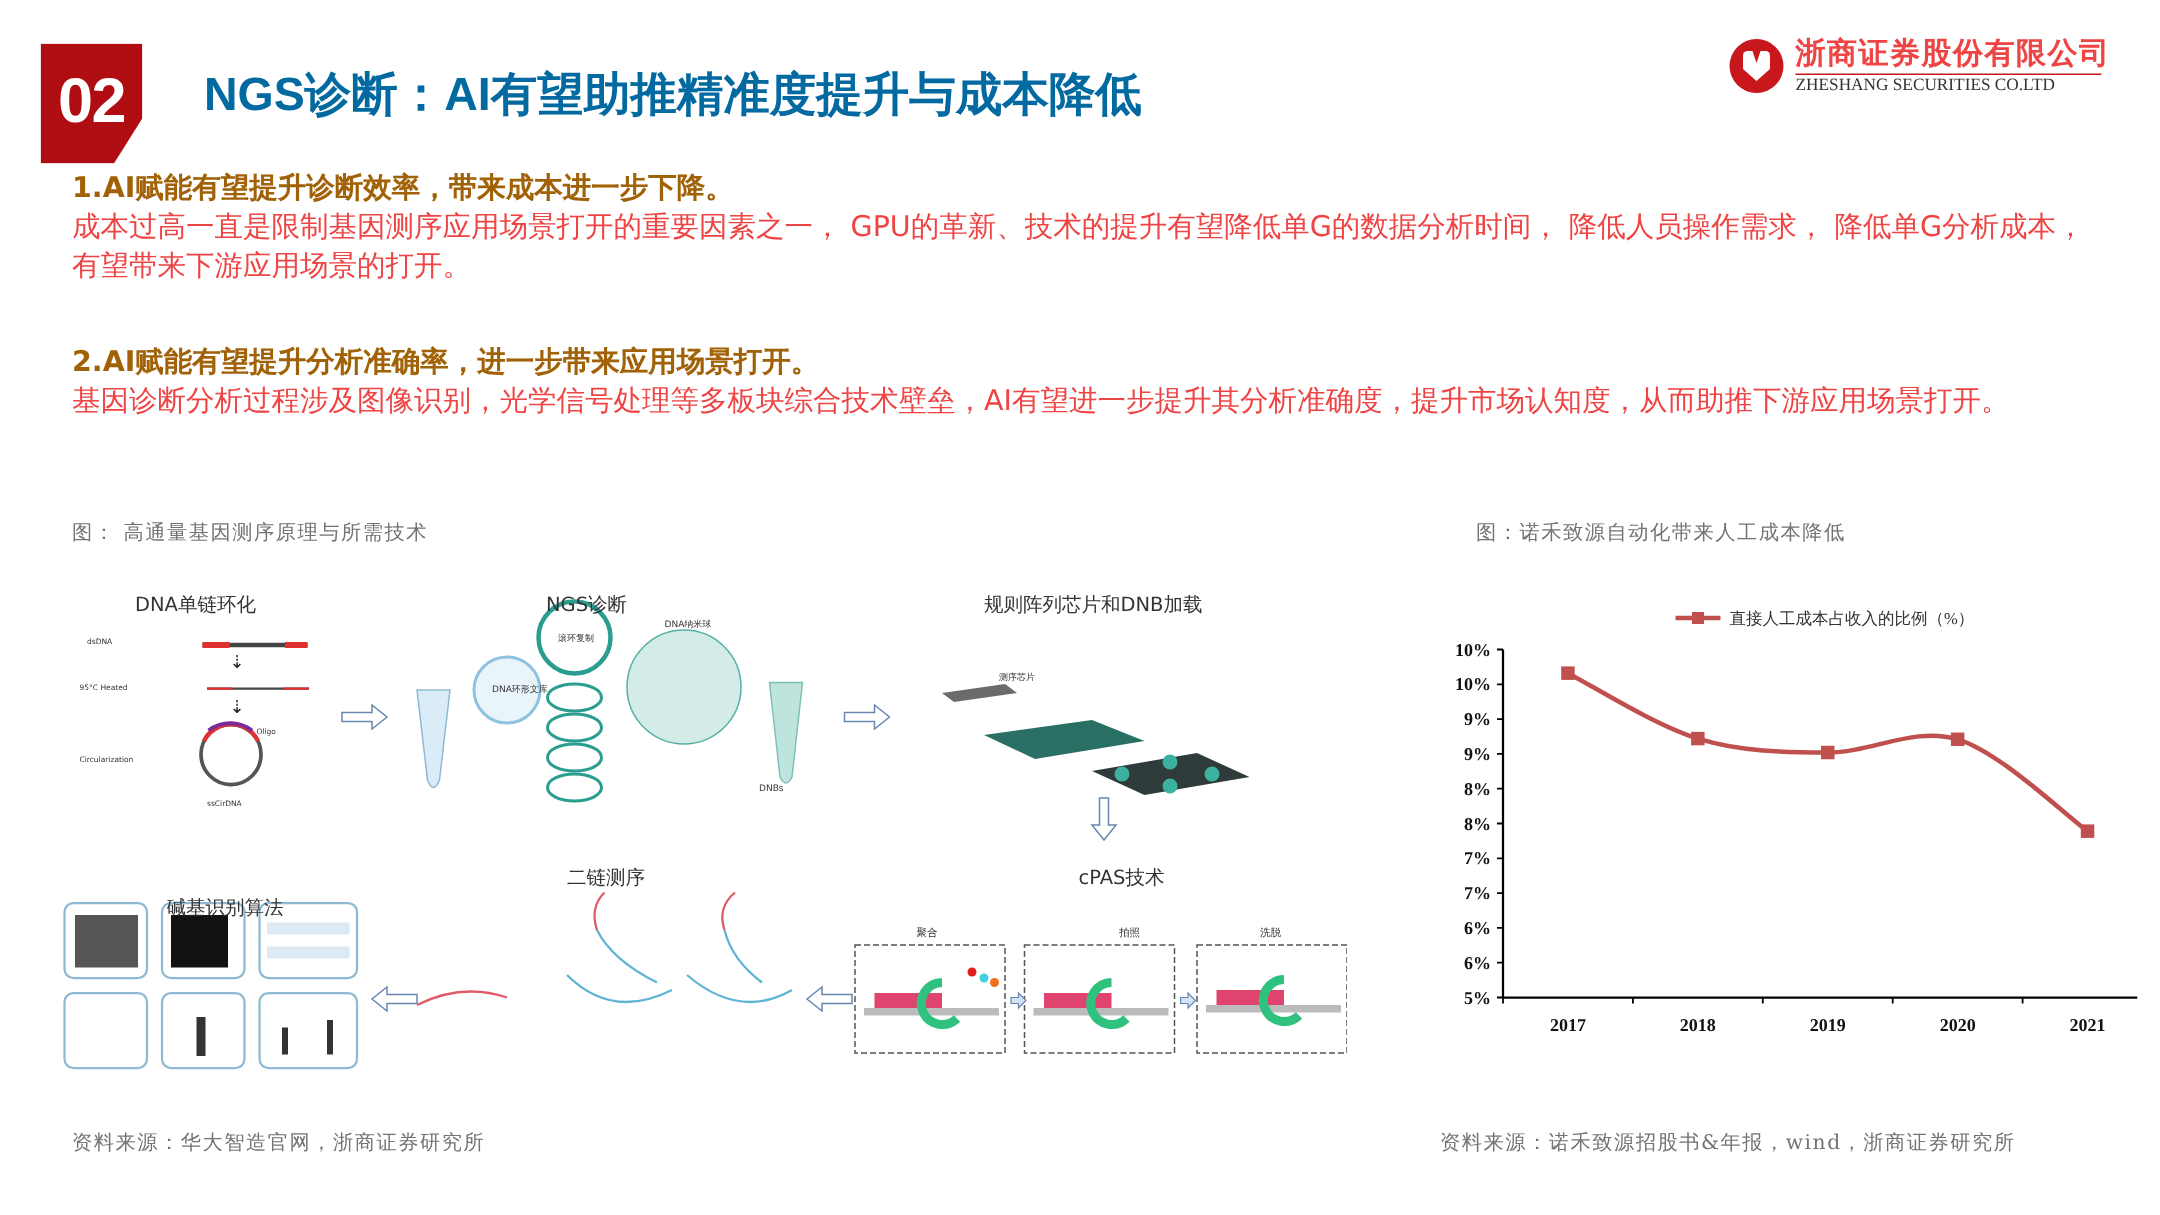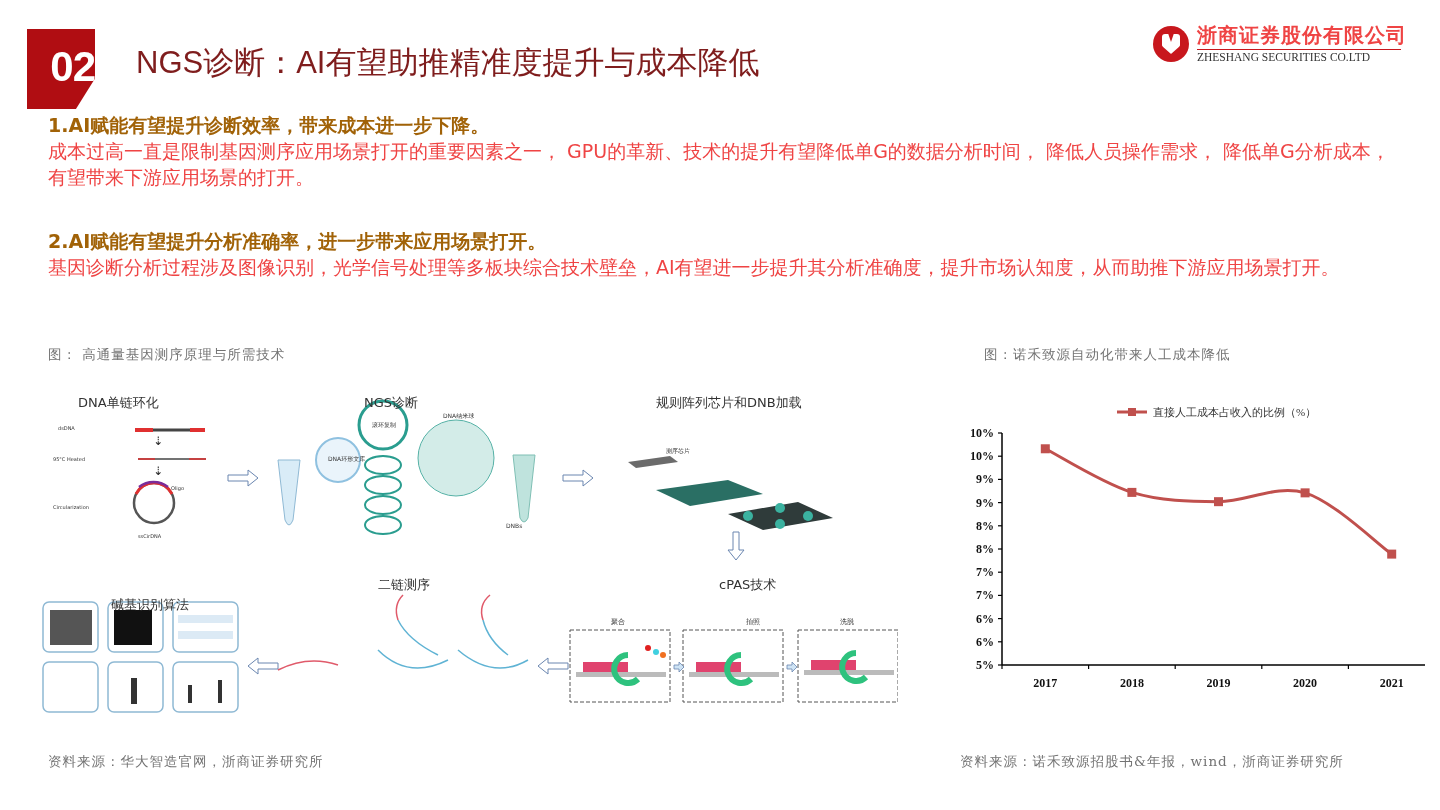--- a/index.html
+++ b/index.html
@@ -7,7 +7,7 @@
          font-family:"DejaVu Sans", "Liberation Sans", sans-serif; color:#222; }
   .badge { position:absolute; left:27px; top:29px; width:68px; height:80px; background:#b00d12;
            clip-path: polygon(0 0, 100% 0, 100% 62%, 72% 100%, 0 100%); }
-  .badge span { position:absolute; left:0; right:0; top:14px; text-align:right; color:#fff;
+  .badge span { position:absolute; left:0; right:0; top:14px; text-align:center; color:#fff;
            font-family:"Liberation Sans", sans-serif; font-weight:bold; font-size:42px; letter-spacing:-1px; }
   .title { position:absolute; left:136px; top:42px; font-size:31px; font-weight:normal; color:#7f1d1d;
            font-family:"Liberation Sans", "DejaVu Sans", sans-serif; }

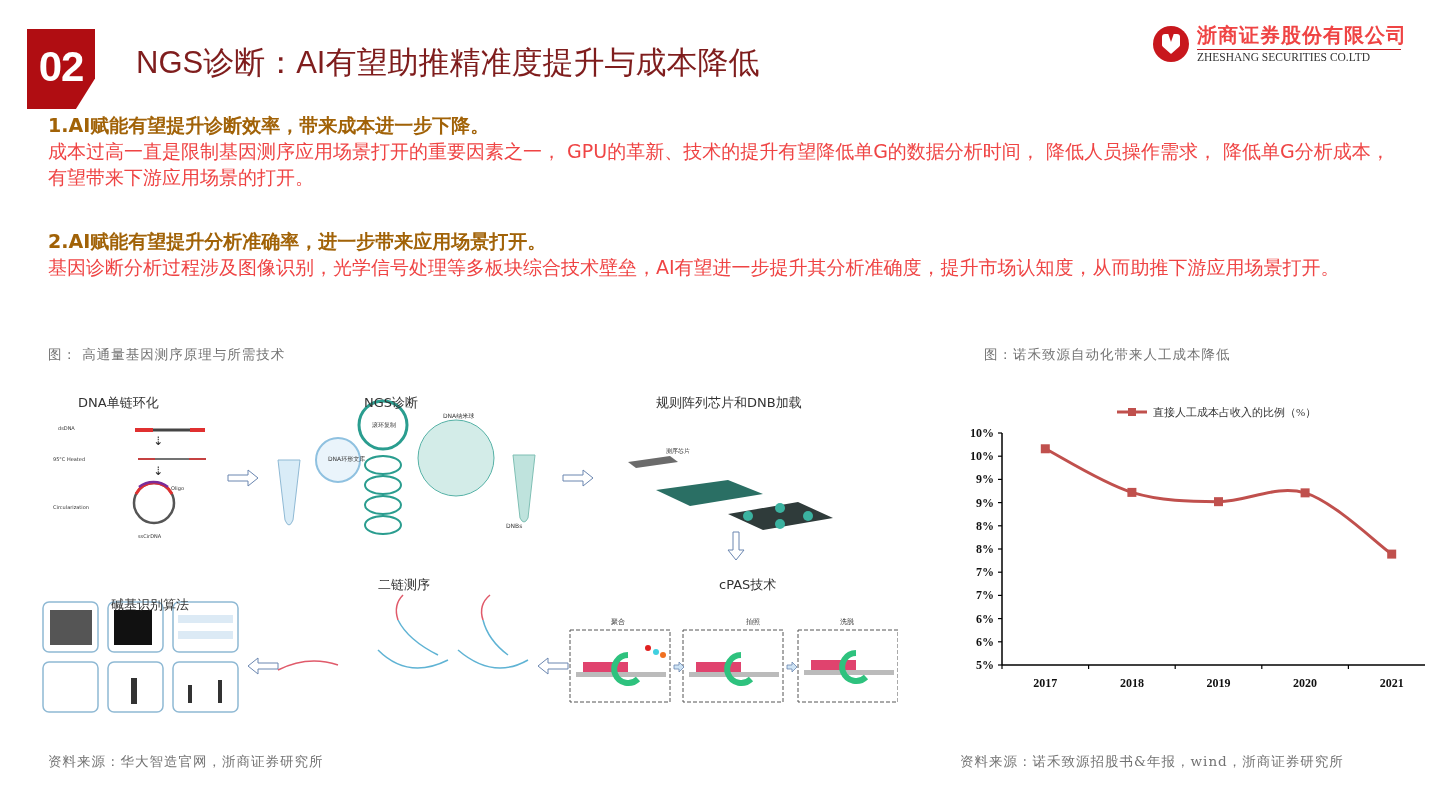--- a/index.html
+++ b/index.html
@@ -9,7 +9,7 @@
            clip-path: polygon(0 0, 100% 0, 100% 62%, 72% 100%, 0 100%); }
   .badge span { position:absolute; left:0; right:0; top:14px; text-align:center; color:#fff;
            font-family:"Liberation Sans", sans-serif; font-weight:bold; font-size:42px; letter-spacing:-1px; }
-  .title { position:absolute; left:136px; top:42px; font-size:31px; font-weight:normal; color:#7f1d1d;
+  .title { position:absolute; left:136px; top:42px; font-size:31px; font-weight:bold; color:#0369a1;
            font-family:"Liberation Sans", "DejaVu Sans", sans-serif; }
   .logo { position:absolute; left:1153px; top:22px; width:250px; height:44px; }
   .logo .mark { position:absolute; left:0; top:4px; width:36px; height:36px; border-radius:50%; background:#c8171d; }

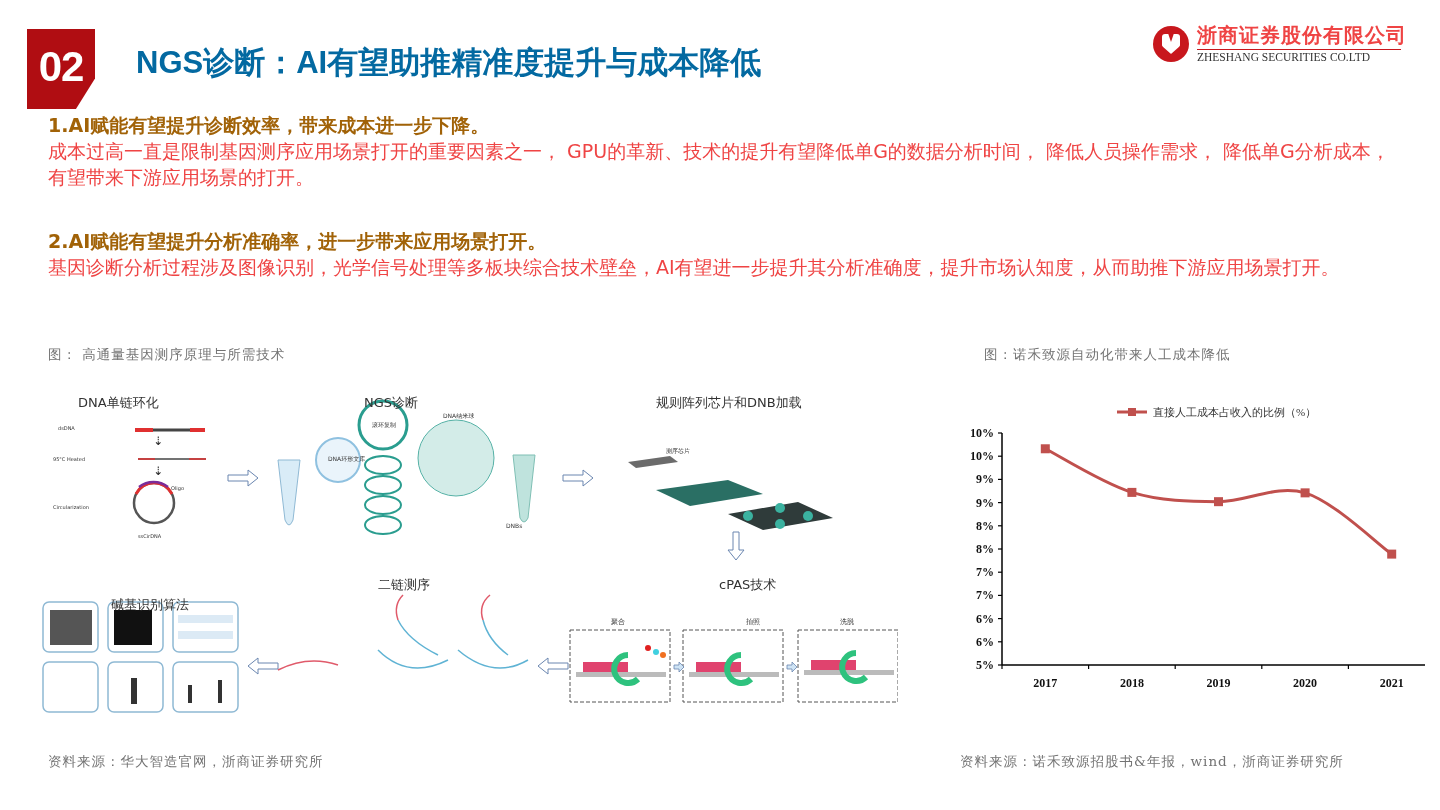--- a/index.html
+++ b/index.html
@@ -151,7 +151,7 @@
     </g>
   </svg>
   
-  <div class="dlabel" style="left:40px; top:14px; font-size:13px;">DNA单链环化</div>
+  <div class="dlabel" style="left:52px; top:14px; font-size:13px;">DNA单链环化</div>
   <div class="dlabel" style="left:326px; top:14px; font-size:13px;">NGS诊断</div>
   <div class="dlabel" style="left:618px; top:14px; font-size:13px;">规则阵列芯片和DNB加载</div>
   <div class="dlabel" style="left:681px; top:196px; font-size:13px;">cPAS技术</div>

